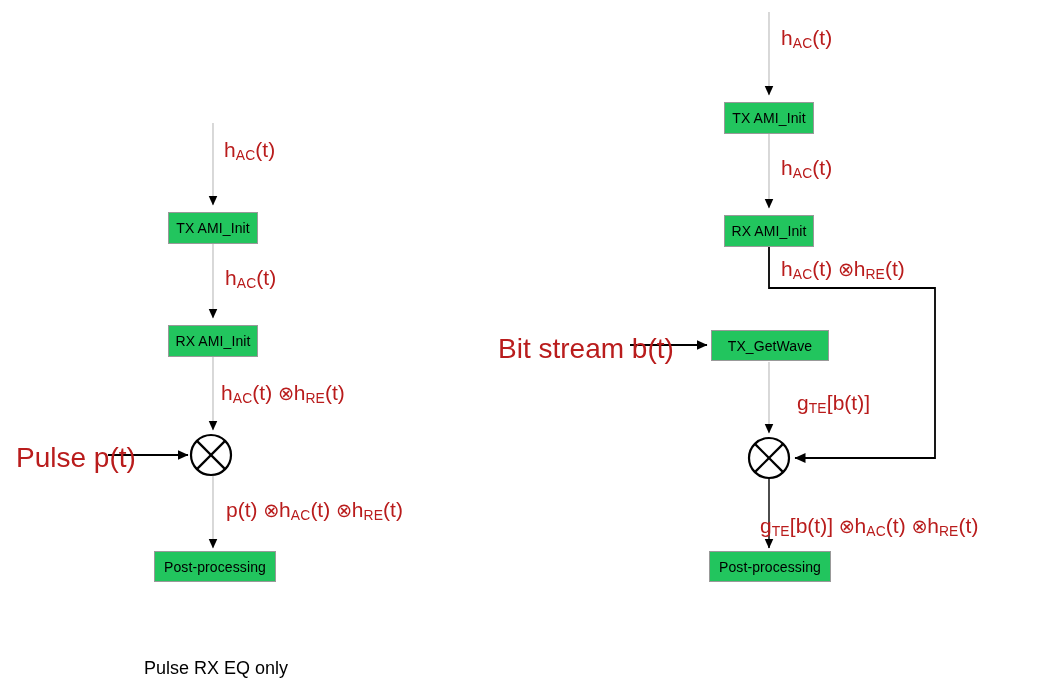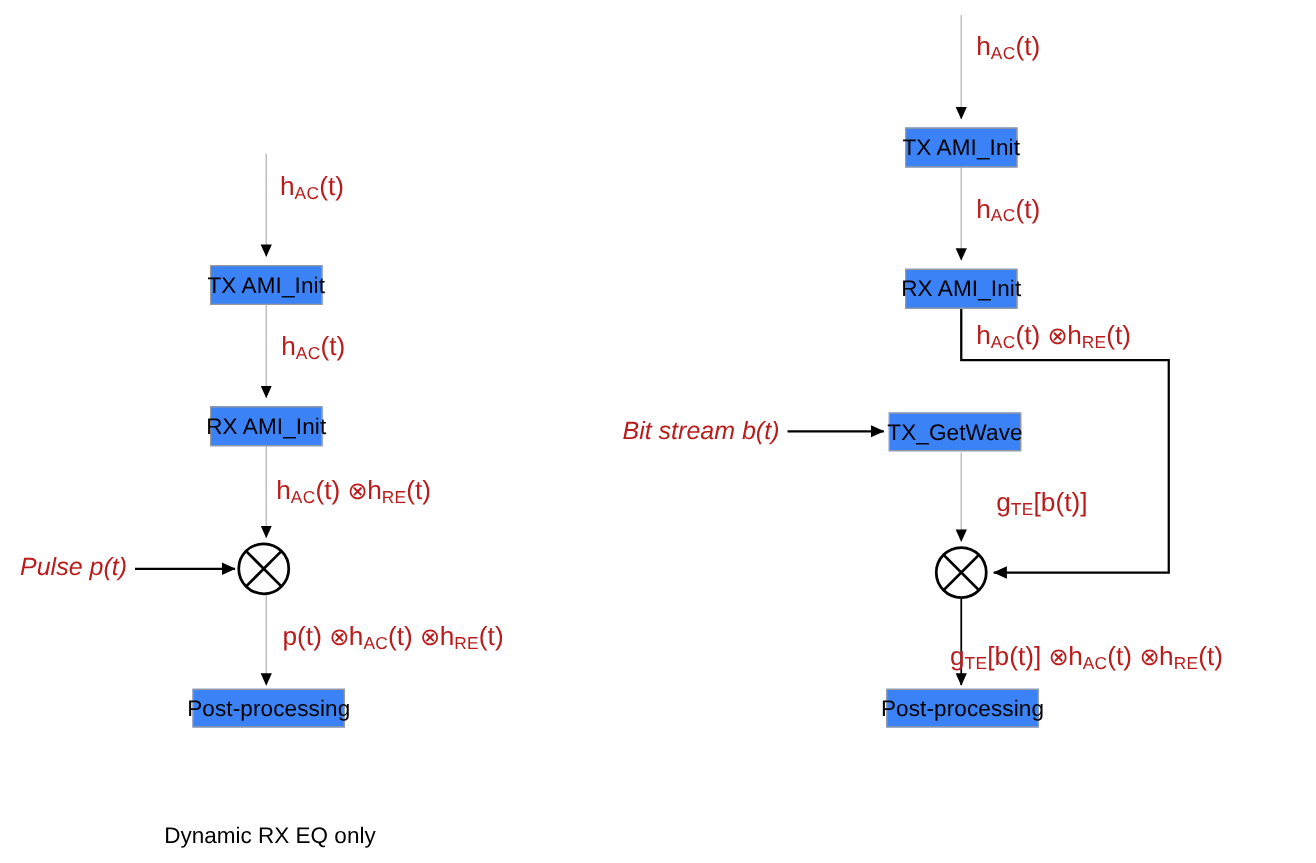--- a/index.html
+++ b/index.html
@@ -31,12 +31,12 @@
   .box {
     position: absolute;
     box-sizing: border-box;
-    background: #3b82f6;
+    background: #22c55e;
     border: 1px solid #999999;
     display: flex;
     align-items: center;
     justify-content: center;
-    font-size: 18px;
+    font-size: 14px;
     line-height: 1;
     color: #000000;
     white-space: nowrap;

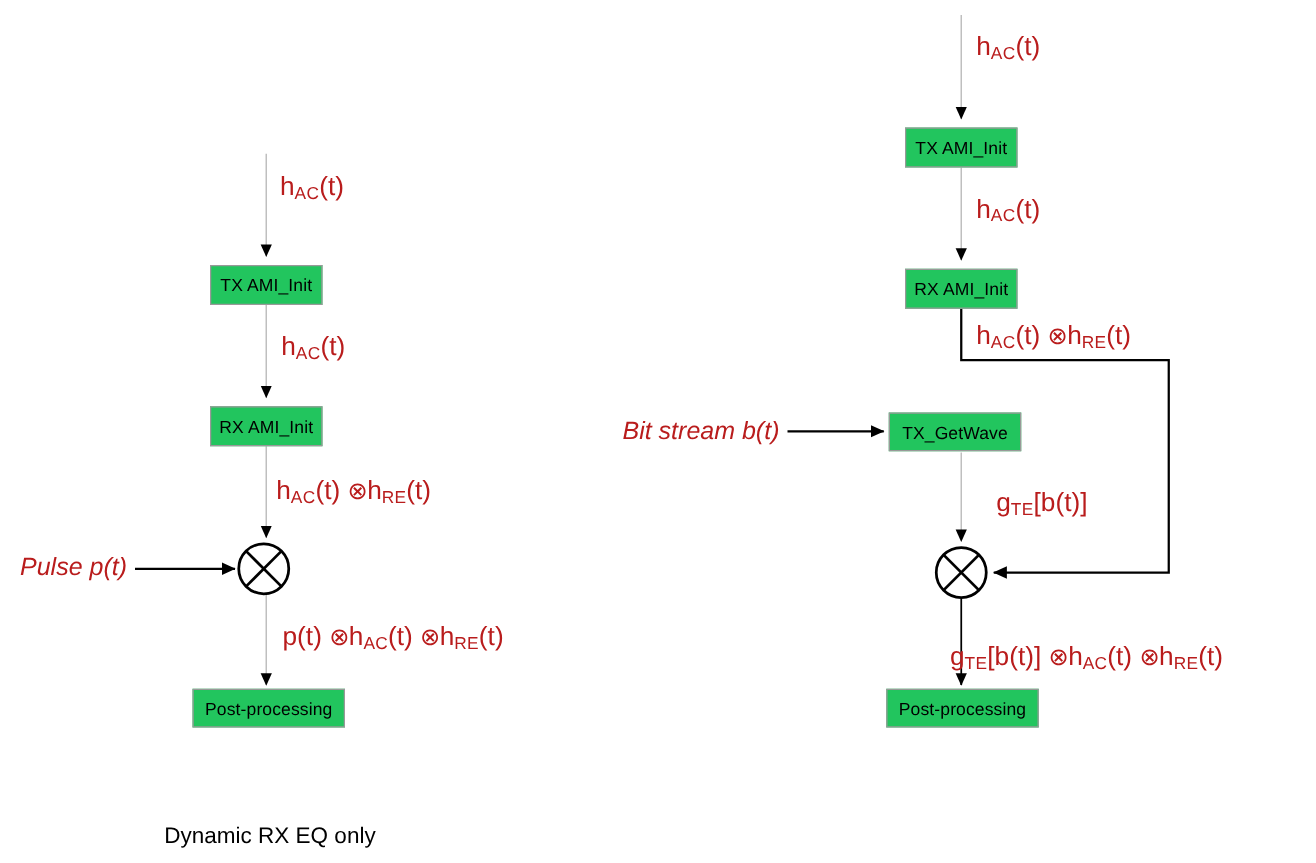--- a/index.html
+++ b/index.html
@@ -64,8 +64,7 @@
     letter-spacing: -0.5px;
   }
   .plain {
-    font-size: 20px;
-    font-style: italic;
+    font-size: 28px;
   }
   .caption-title {
     position: absolute;

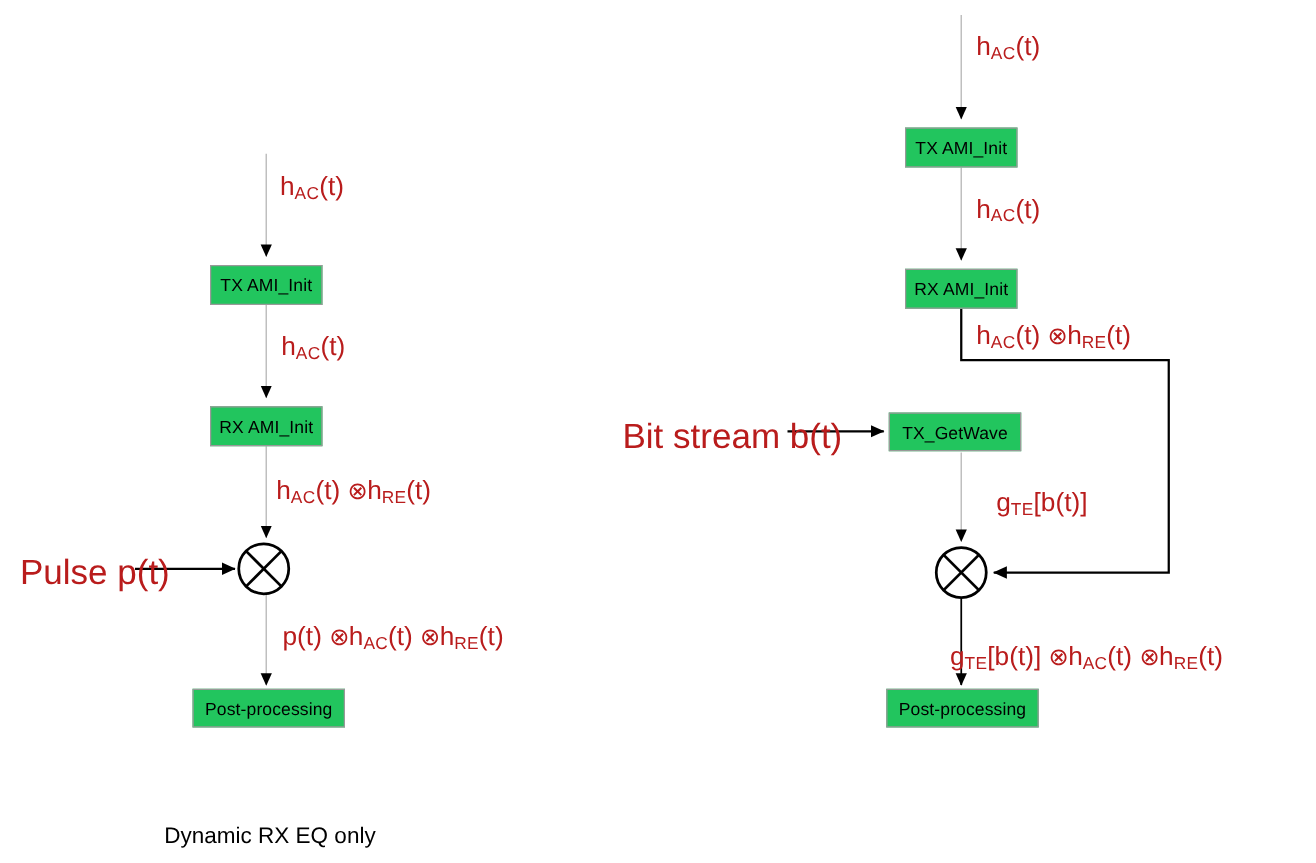--- a/index.html
+++ b/index.html
@@ -171,7 +171,7 @@
 
   <div class="lbl plain" style="left:498px; top:335px;"><span>Bit stream b(t)</span></div>
 
-  <div class="box" style="left:711px; top:330px; width:106px; height:31px;">
+  <div class="box" style="left:711px; top:330px; width:118px; height:31px;">
       <span>TX_GetWave</span>
     </div>
 

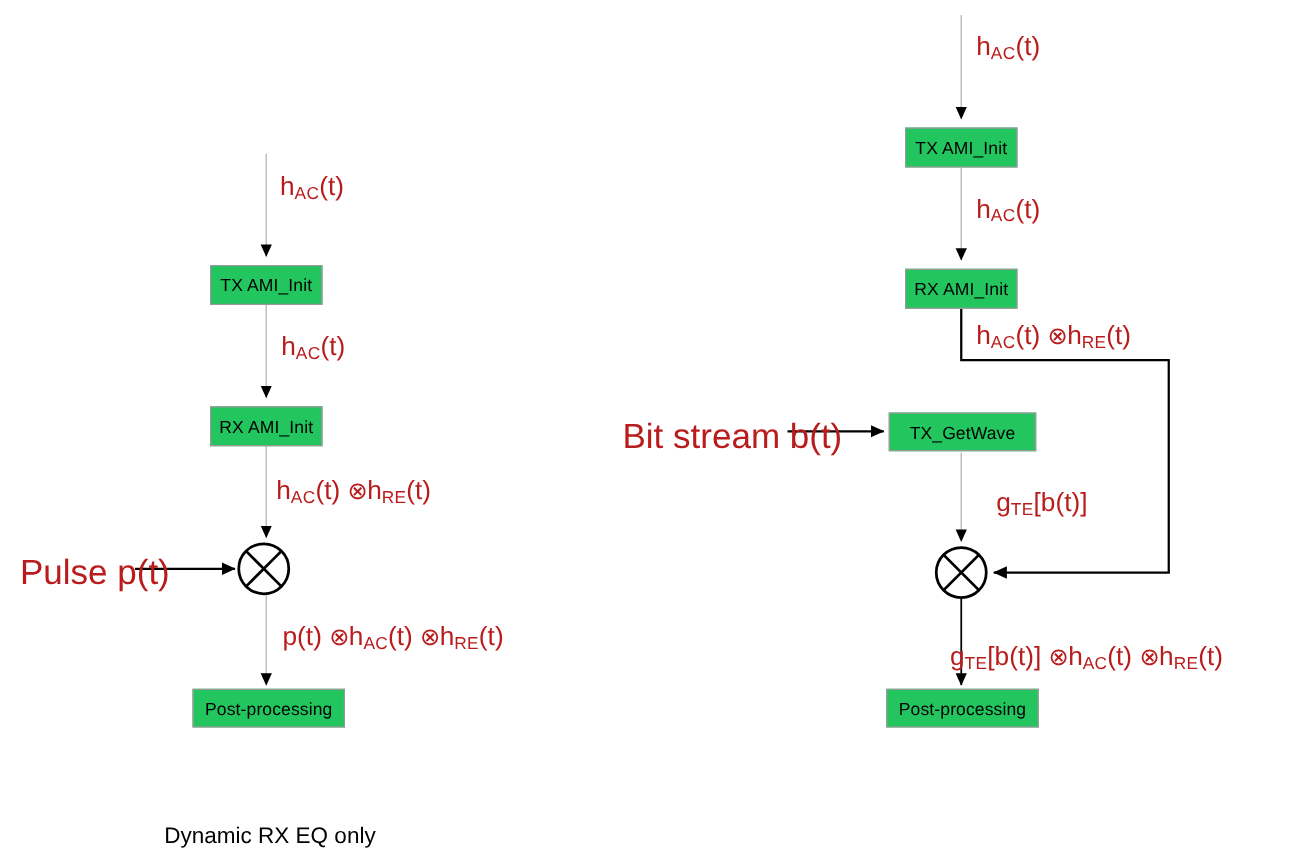--- a/index.html
+++ b/index.html
@@ -153,7 +153,7 @@
     </div>
 
 
-  <div class="caption-sub centered" style="left:216px; top:659px;">Dynamic RX EQ only</div>
+  <div class="caption-sub centered" style="left:216px; top:659px;">Pulse RX EQ only</div>
 
   <div class="lbl formula" style="left:781px; top:27px;"><span>h</span><sub>AC</sub><span>(t)</span></div>
 

